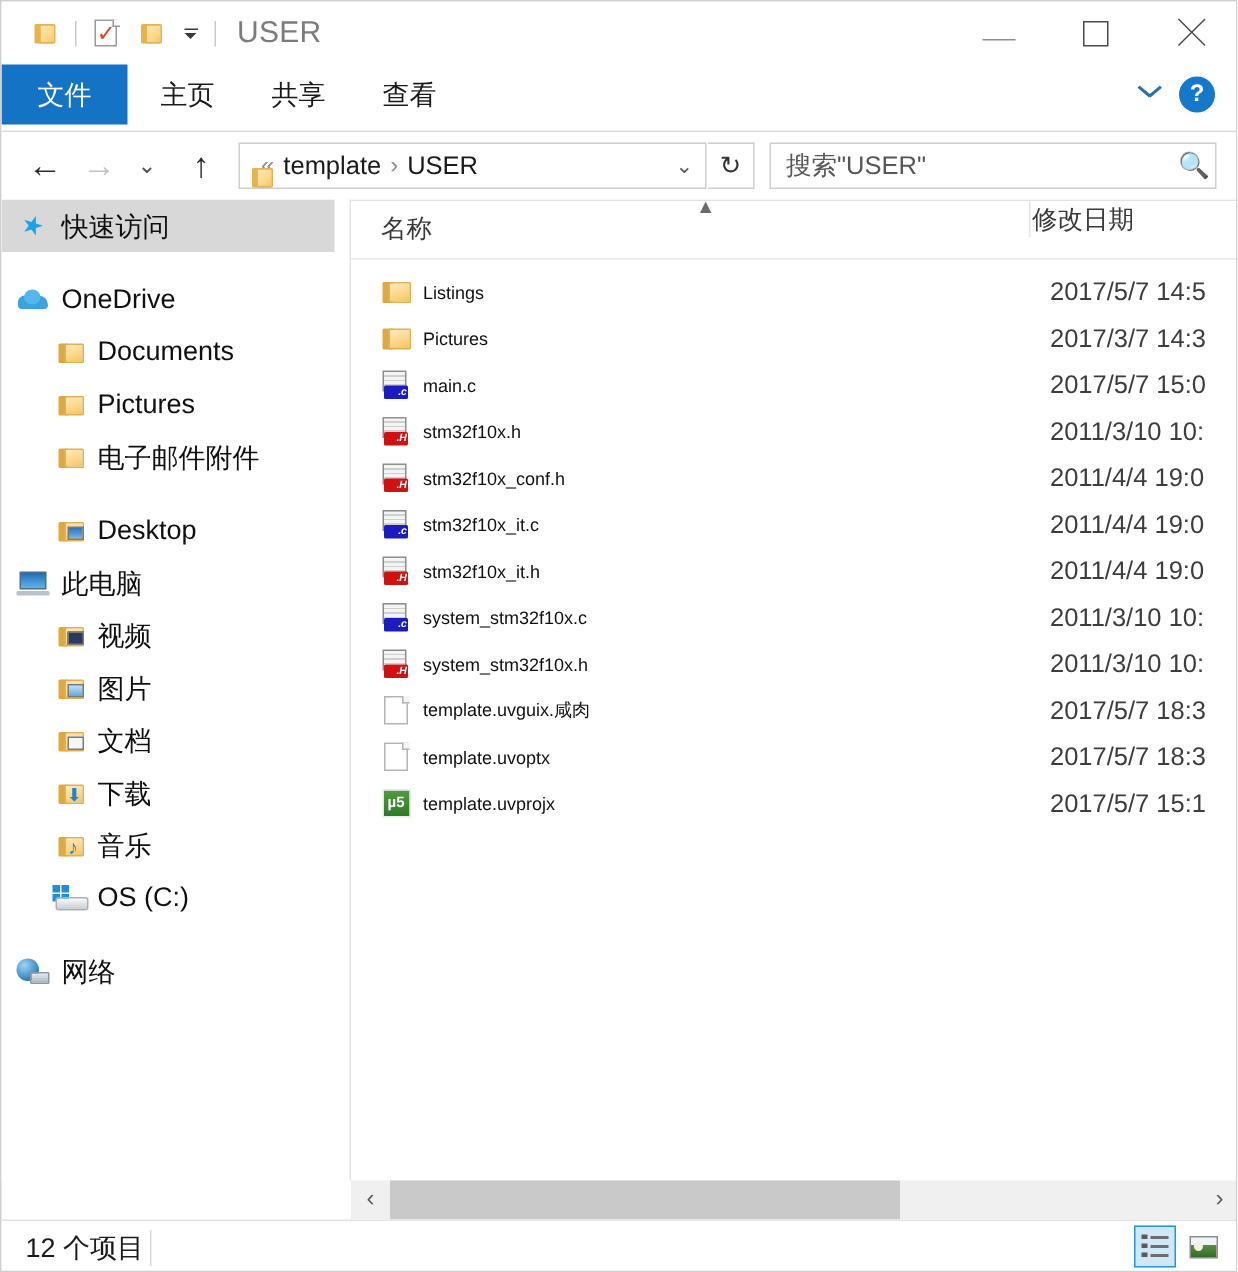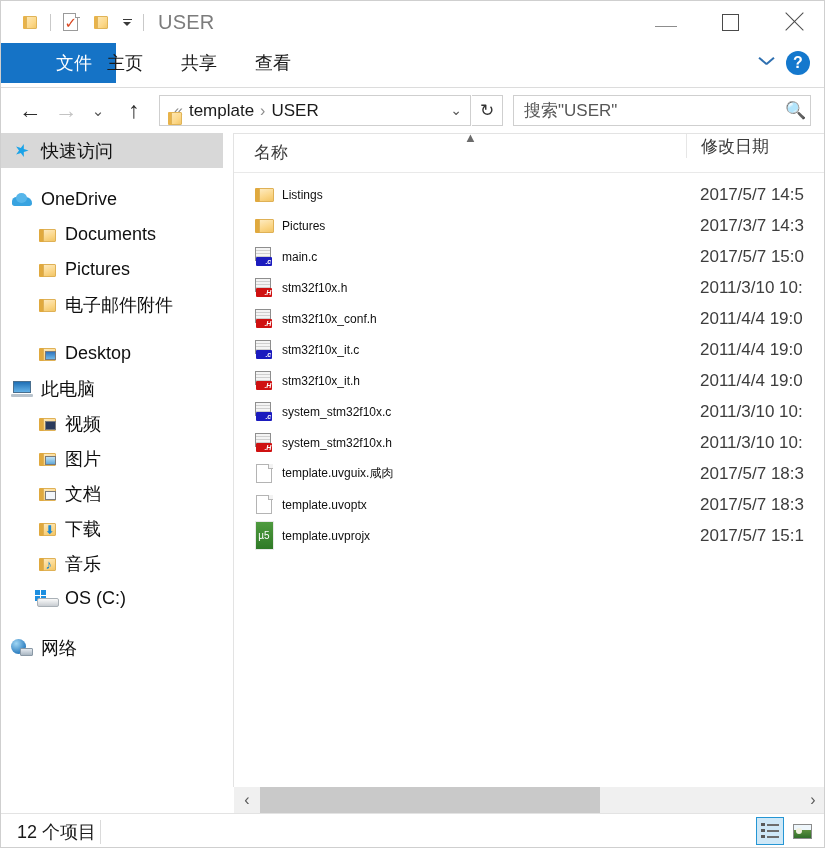--- a/index.html
+++ b/index.html
@@ -107,7 +107,7 @@
     font-size: 18px; color: #1a1a1a;
   }
   .rtab.active { background: #1573c6; color: #ffffff; }
-  #rtab0 { left: 0;   width: 84px; padding-left: 31px; }
+  #rtab0 { left: 0;   width: 84px; }
   #rtab1 { left: 90px; width: 68px; }
   #rtab2 { left: 164px; width: 68px; }
   #rtab3 { left: 238px; width: 68px; }

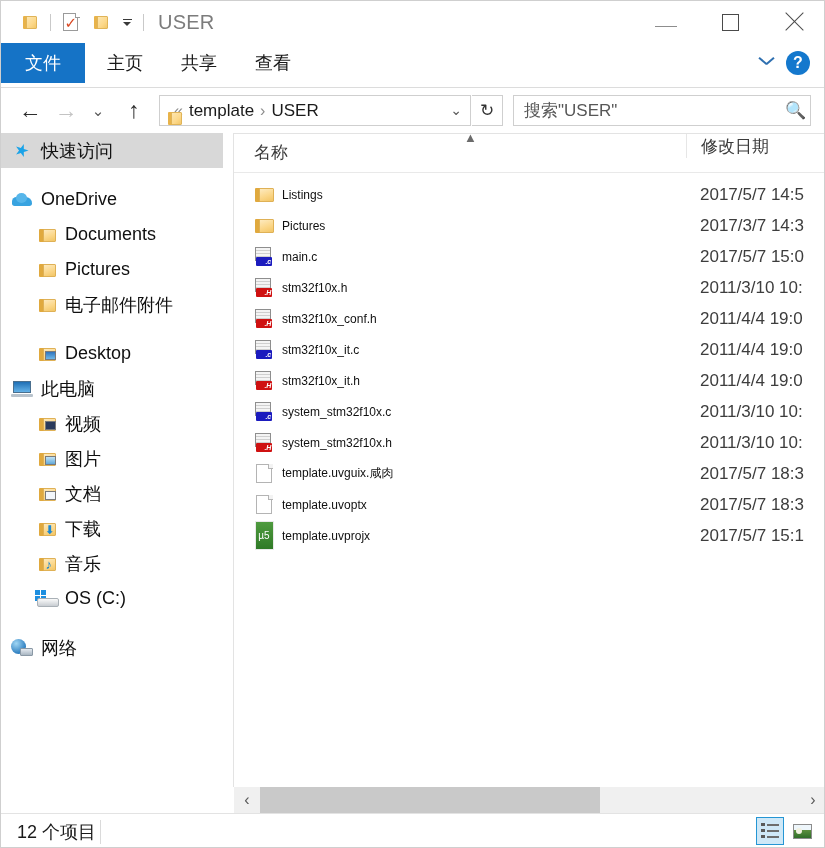--- a/index.html
+++ b/index.html
@@ -292,7 +292,7 @@
     font-size: 17px; color: #3a3a3a;
   }
   #colh-name { left: 20px; }
-  #colh-date { left: 452px; padding-left: 14px; border-left: 1px solid #e6e6e6; height: 24px; }
+  #colh-date { left: 452px; padding-left: 1px; border-left: 1px solid #e6e6e6; height: 24px; }
 
   .frow {
     height: 31px;

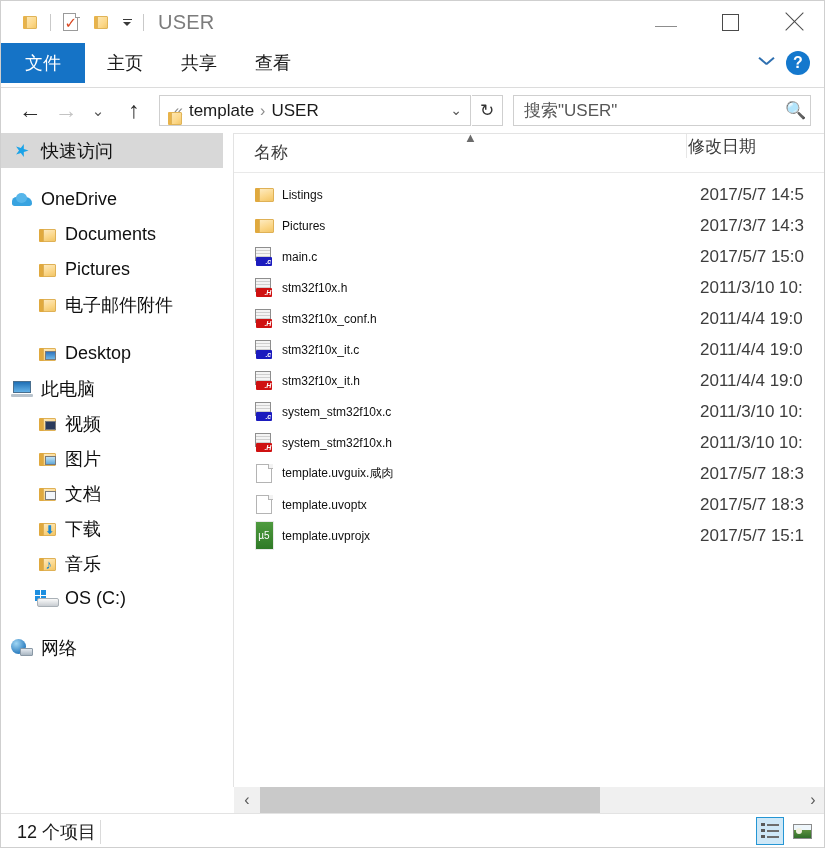--- a/index.html
+++ b/index.html
@@ -345,10 +345,10 @@
     box-sizing:border-box;
   }
   .fi-keil {
-    position: relative; width: 19px; height: 29px;
+    position: relative; width: 19px; height: 19px;
     background: linear-gradient(#4f9b3f,#2f7a26);
     border: 1px solid #e9e9e9; box-sizing: border-box;
-    color:#fff; font-size:10px; font-weight:normal;
+    color:#fff; font-size:10px; font-weight:bold;
     display:flex; align-items:center; justify-content:center;
     line-height: 1;
   }

